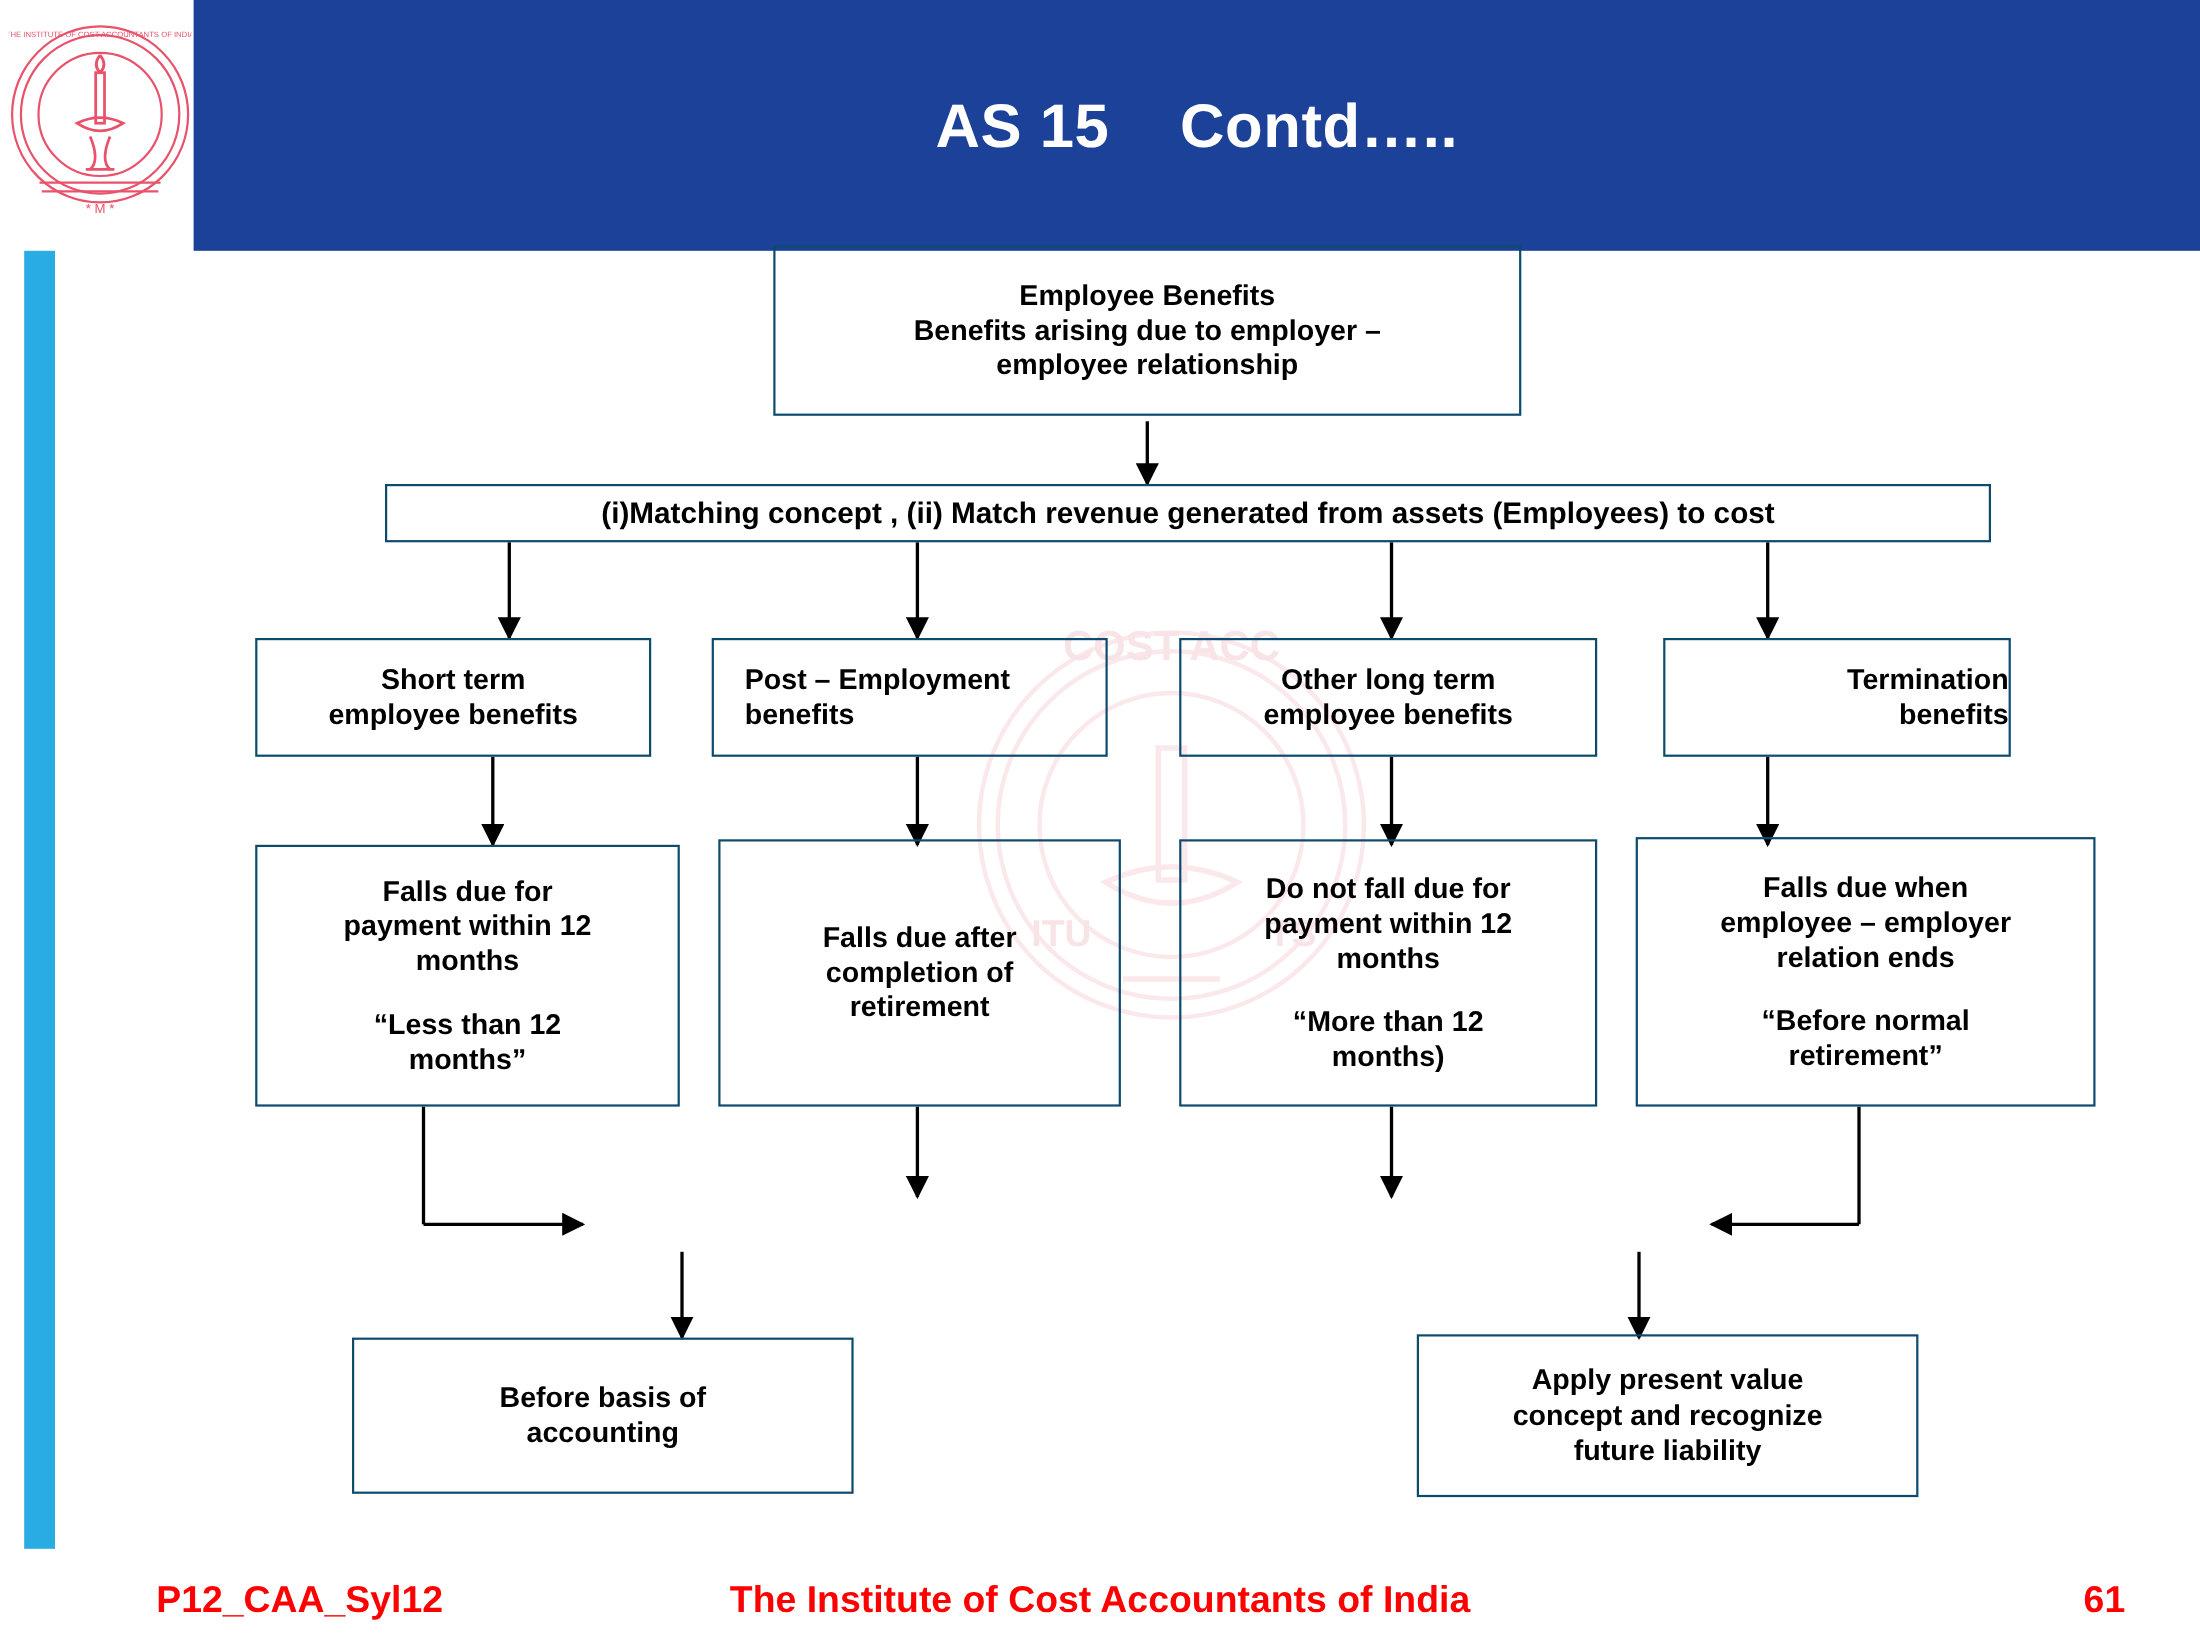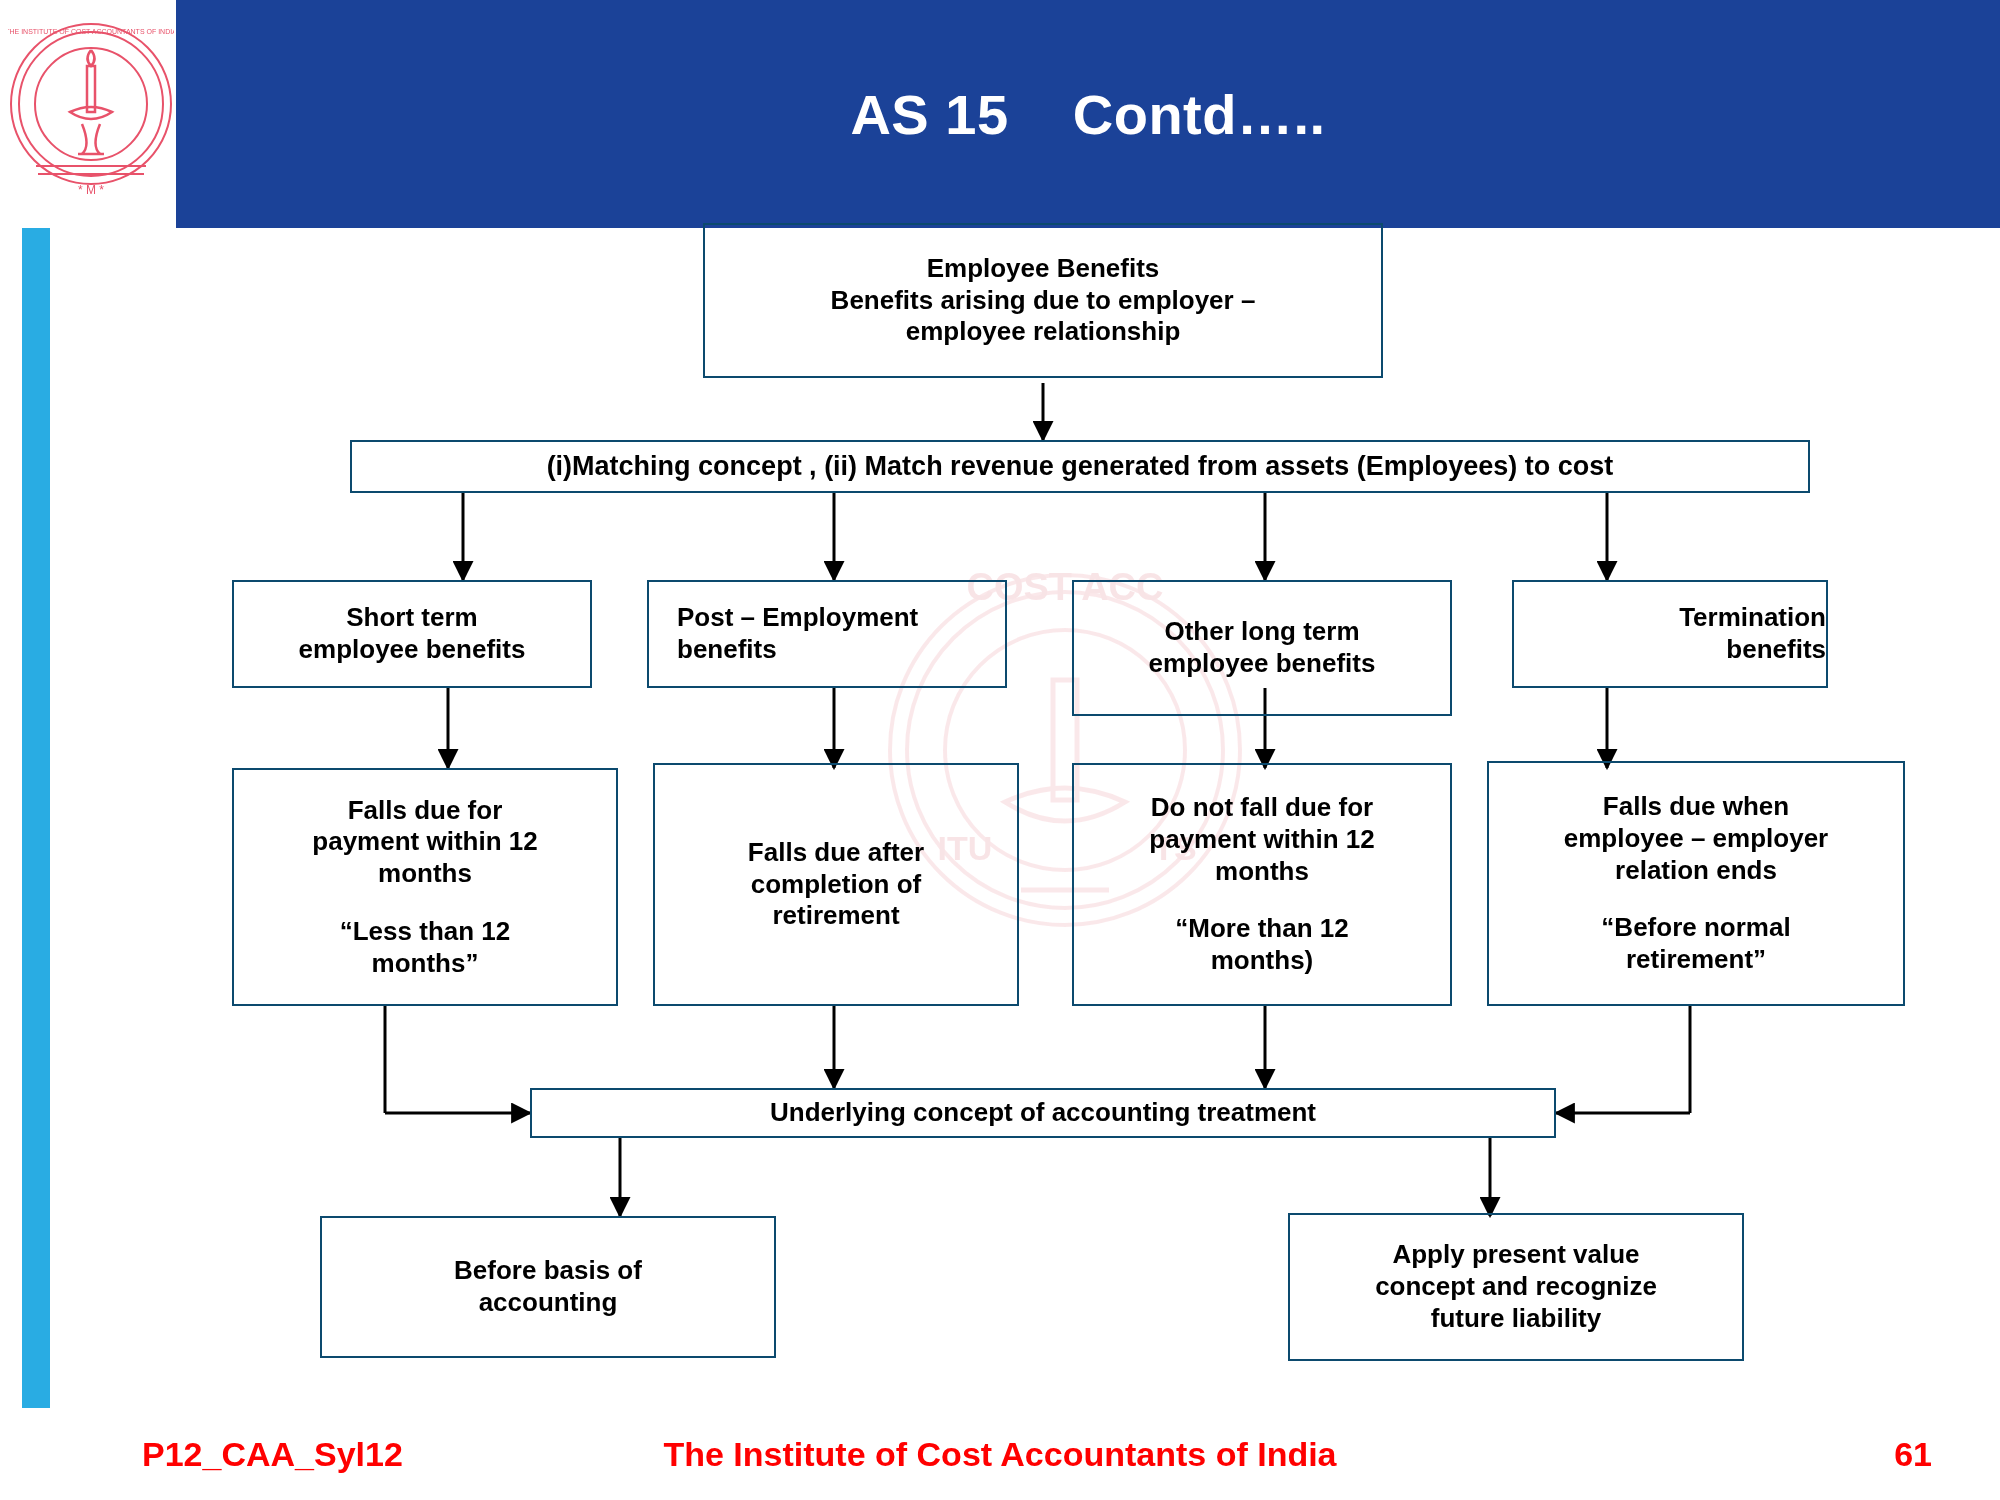--- a/index.html
+++ b/index.html
@@ -148,7 +148,7 @@
     <span class="ln">benefits</span>
   </div>
 
-  <div class="box" style="left:1072px;top:352px;width:380px;height:136px;">
+  <div class="box" style="left:1072px;top:352px;width:380px;height:108px;">
     <span class="ln">Other long term</span>
     <span class="ln">employee benefits</span>
   </div>

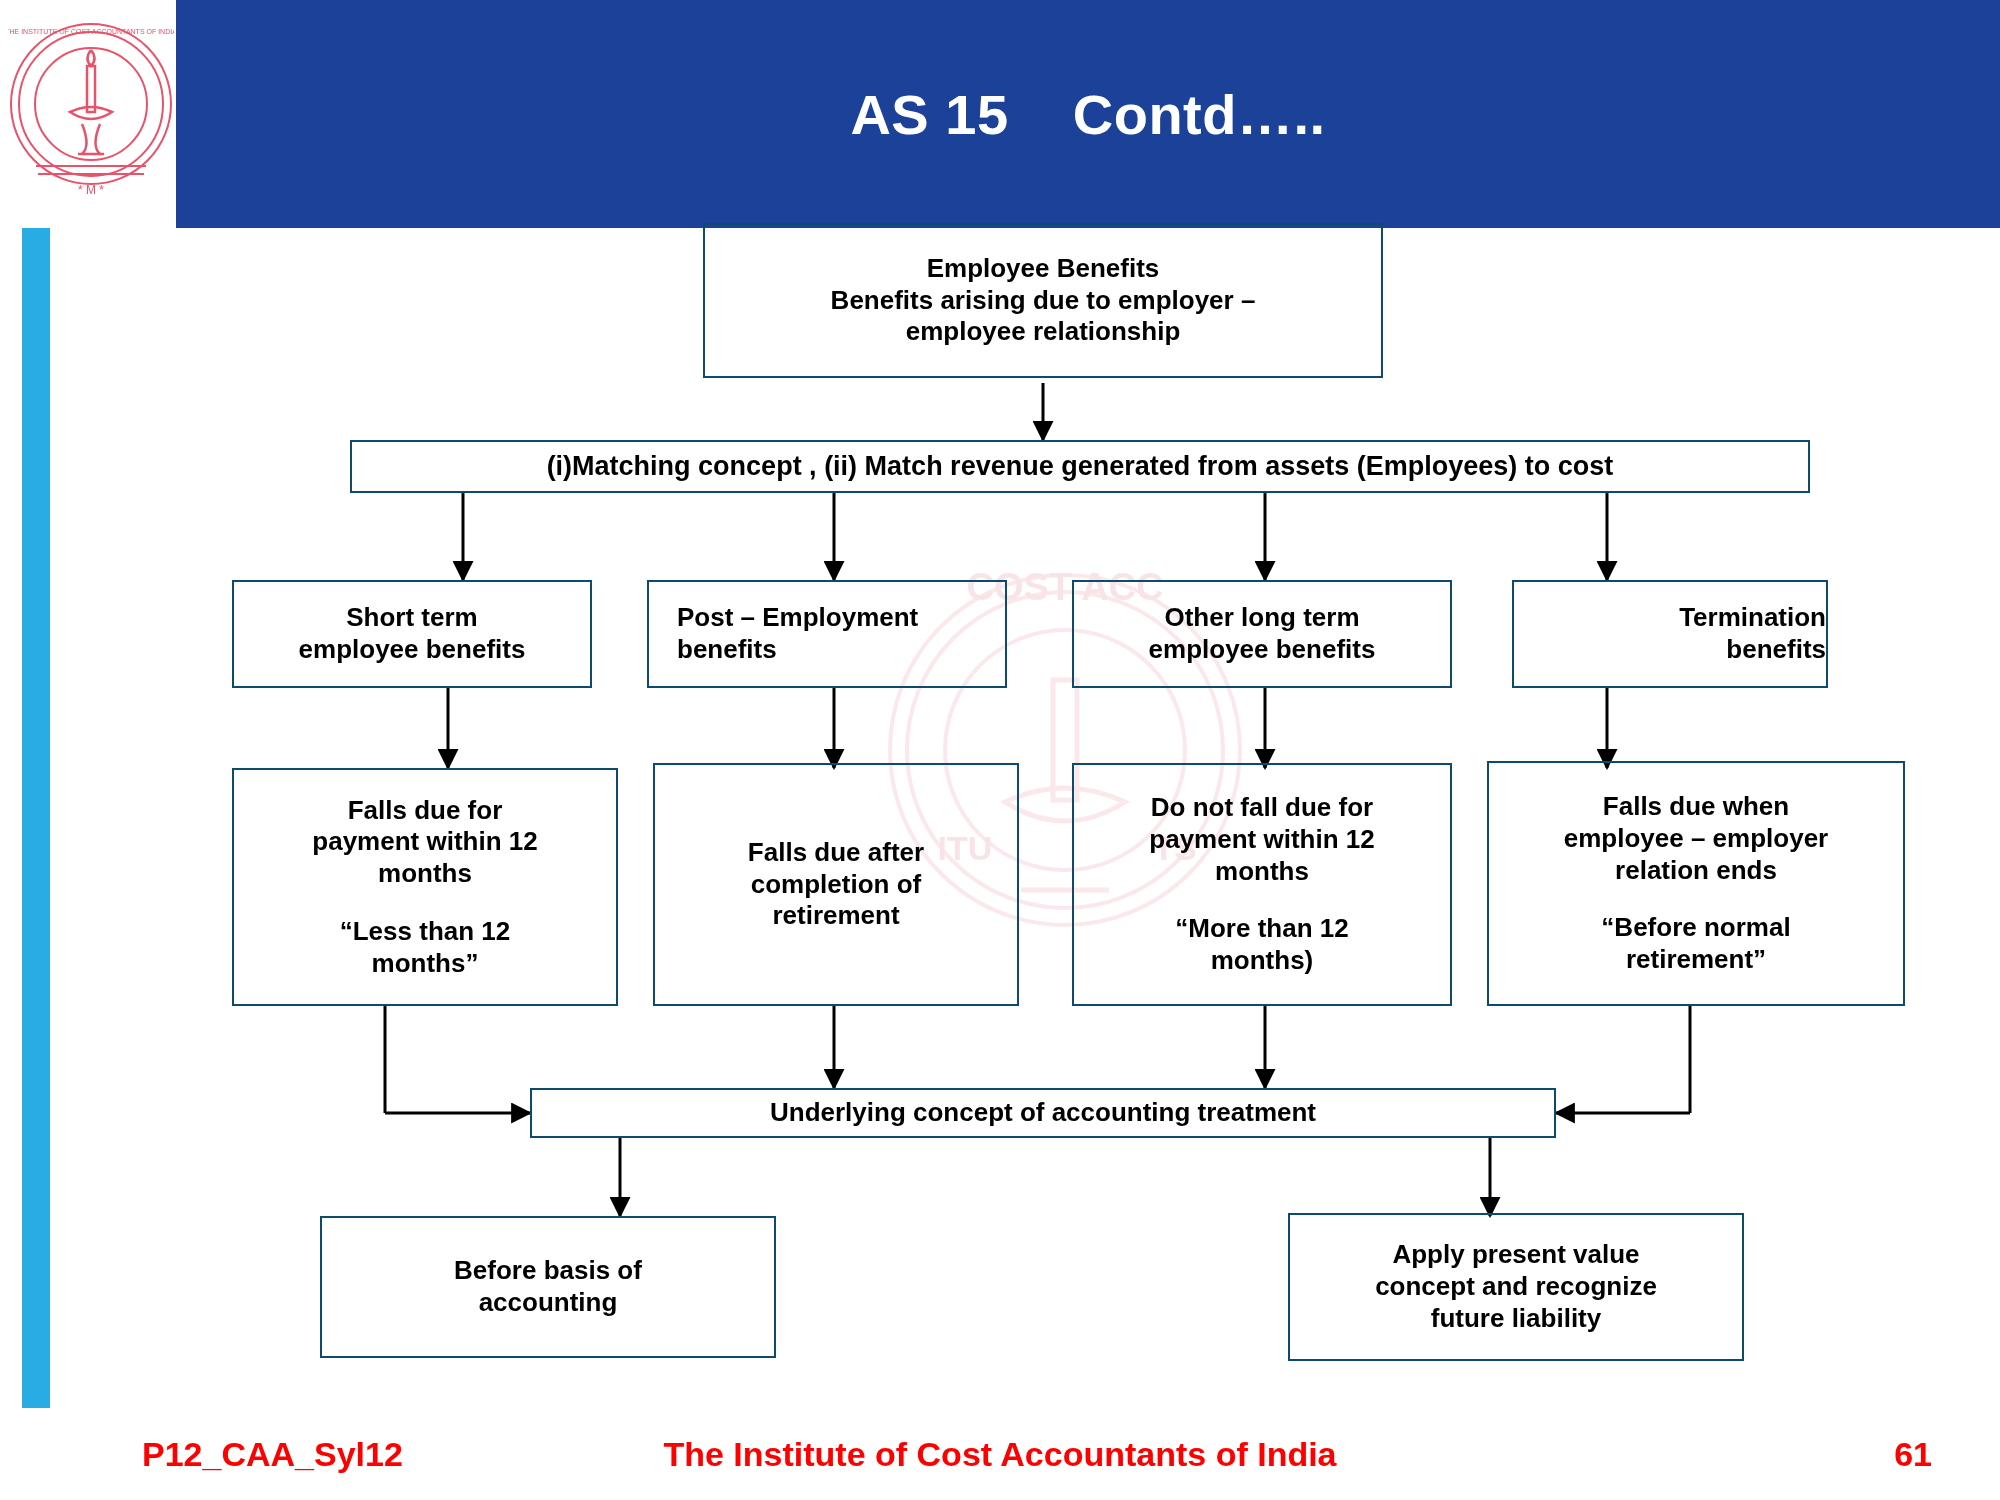--- a/index.html
+++ b/index.html
@@ -191,9 +191,6 @@
     <span class="ln">retirement”</span>
   </div>
 
-  <div class="box" style="left:530px;top:860px;width:1026px;height:50px;">
-    <span class="ln">Underlying concept of accounting treatment</span>
-  </div>
 
   <div class="box" style="left:320px;top:988px;width:456px;height:142px;">
     <span class="ln">Before basis of</span>

